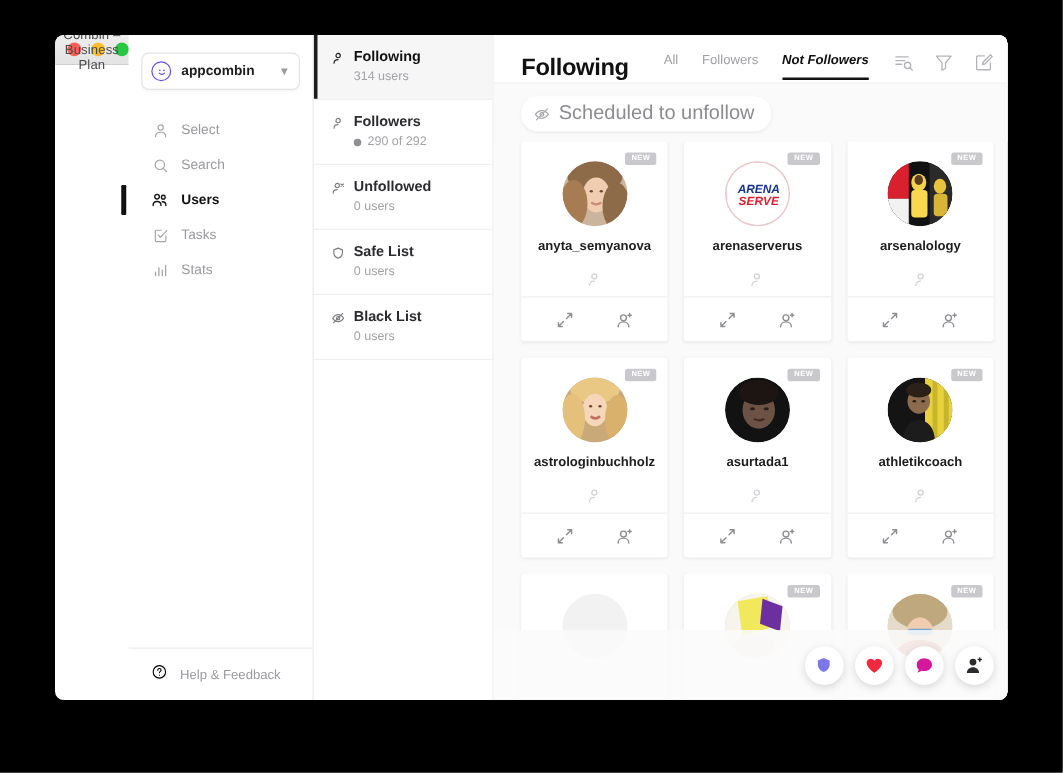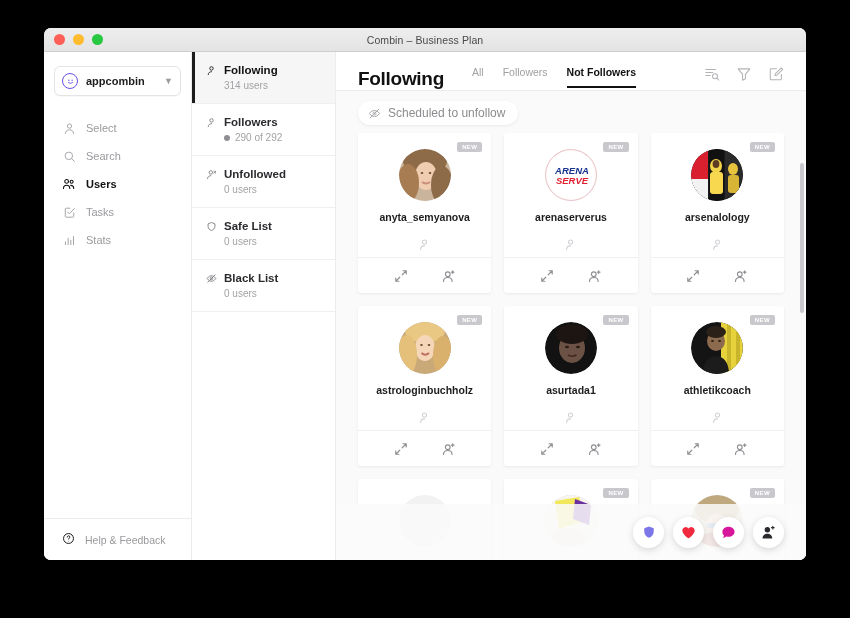--- a/index.html
+++ b/index.html
@@ -20,7 +20,7 @@
     overflow: hidden;
     box-shadow: 0 10px 34px rgba(0,0,0,.5);
     display: flex;
-    flex-direction: column;
+    flex-direction: row;
   }
 
   

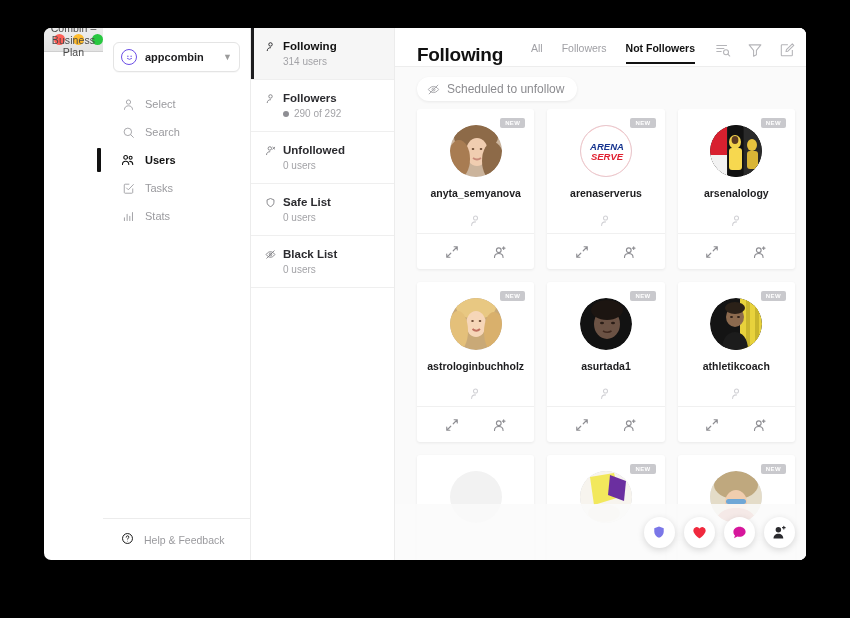--- a/index.html
+++ b/index.html
@@ -148,7 +148,7 @@
     font-size: 10.5px; color: #a0a0a5; padding-bottom: 8px;
     border-bottom: 2px solid transparent; white-space: nowrap;
   }
-  .tab.active { color: #111; font-weight: 700; border-bottom-color: #111; }
+  .tab.active { color: #111; font-weight: 700; border-bottom-color: #111; font-style: italic; }
   #headicons { display: flex; gap: 16px; padding-bottom: 8px; }
   .hicon { width: 16px; height: 16px; color: #b4b4b8; }
   .hicon svg { display:block; }

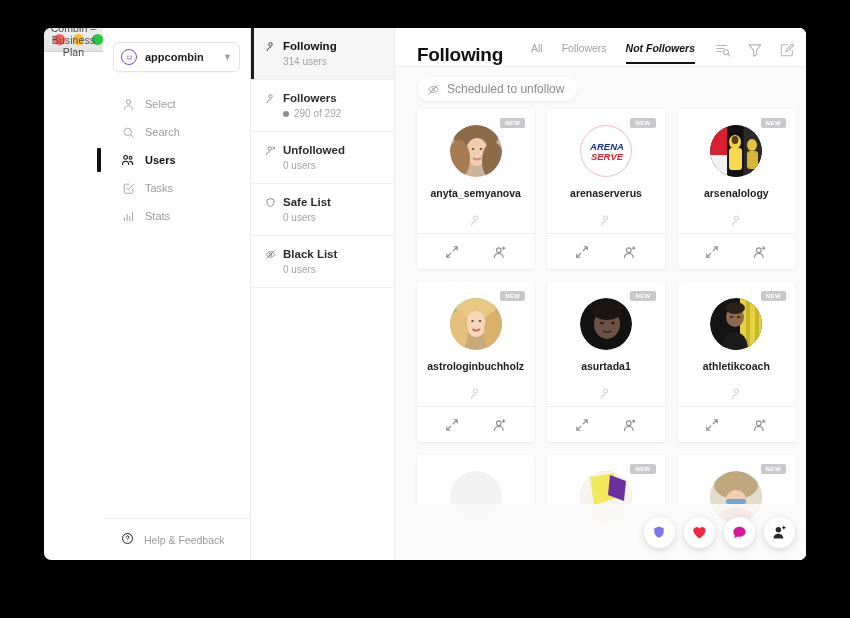--- a/index.html
+++ b/index.html
@@ -158,7 +158,7 @@
     display: inline-flex; align-items: center; gap: 7px;
     background: #fff; border-radius: 13px;
     padding: 5px 13px 5px 10px;
-    font-size: 12px; color: #8c8c90;
+    font-size: 16px; color: #8c8c90;
     box-shadow: 0 1px 3px rgba(0,0,0,.07);
   }
   #chip .cicon { width: 13px; height: 13px; color:#a9a9ad; }

